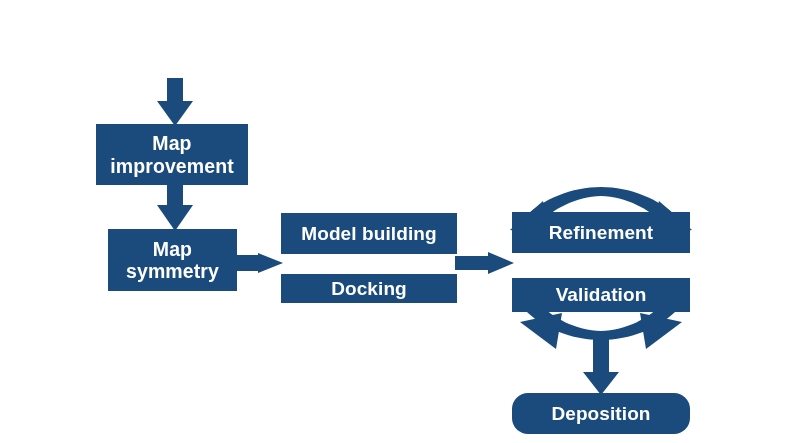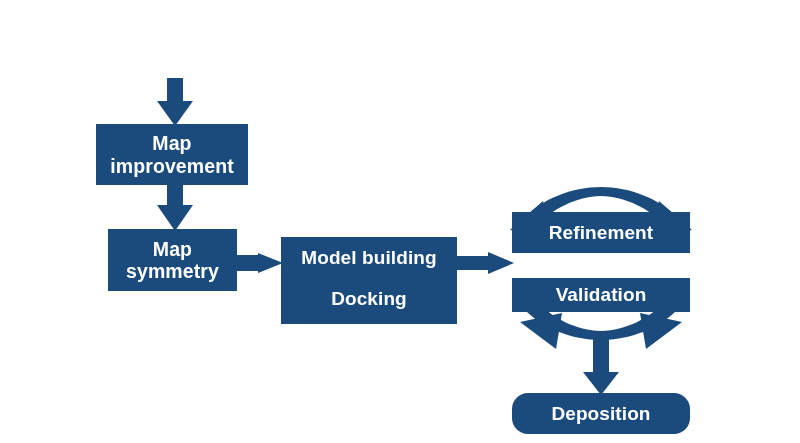--- a/index.html
+++ b/index.html
@@ -131,7 +131,7 @@
 symmetry</span>
   </div>
 
-  <div class="node" style="left:281px; top:213px; width:176px; height:41px;margin-top:24px;">
+  <div class="node" style="left:281px; top:213px; width:176px; height:41px;">
     <span class="node-label">Model building</span>
   </div>
 

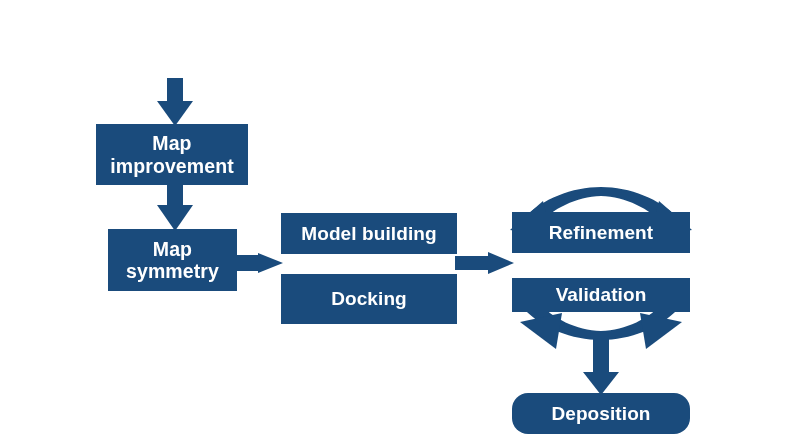--- a/index.html
+++ b/index.html
@@ -135,7 +135,7 @@
     <span class="node-label">Model building</span>
   </div>
 
-  <div class="node" style="left:281px; top:274px; width:176px; height:50px;">
+  <div class="node" style="left:281px; top:274px; width:176px; height:29px;">
     <span class="node-label">Docking</span>
   </div>
 

